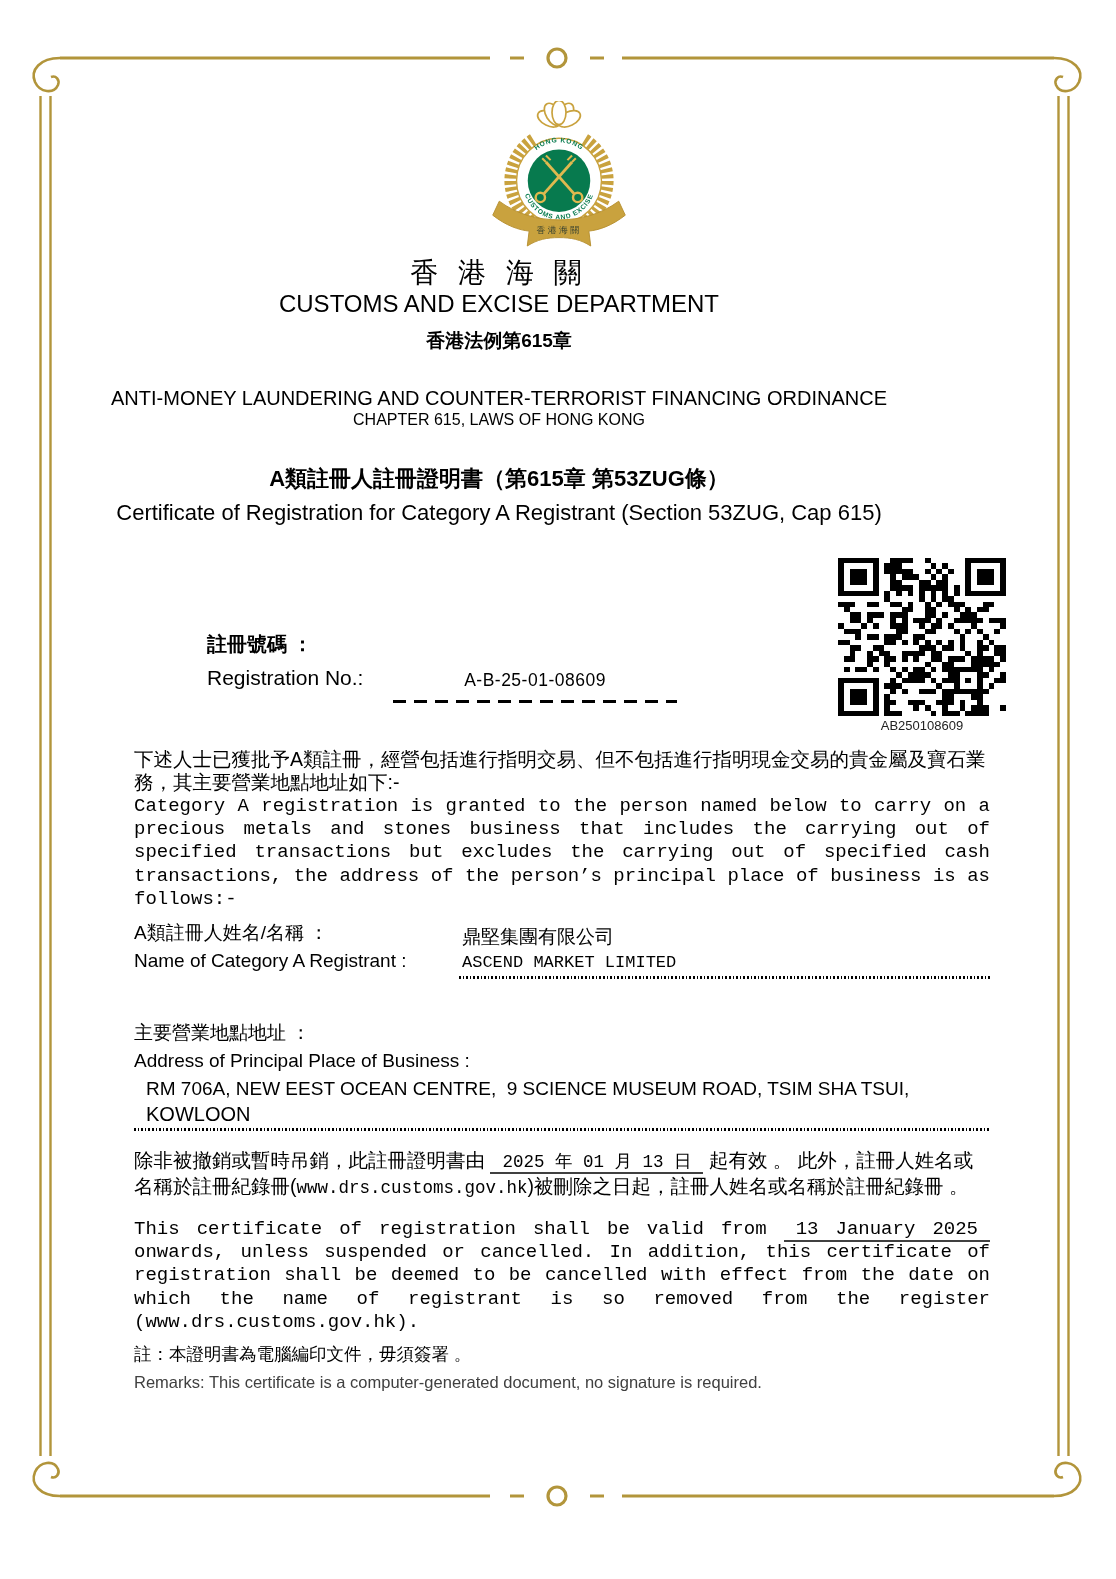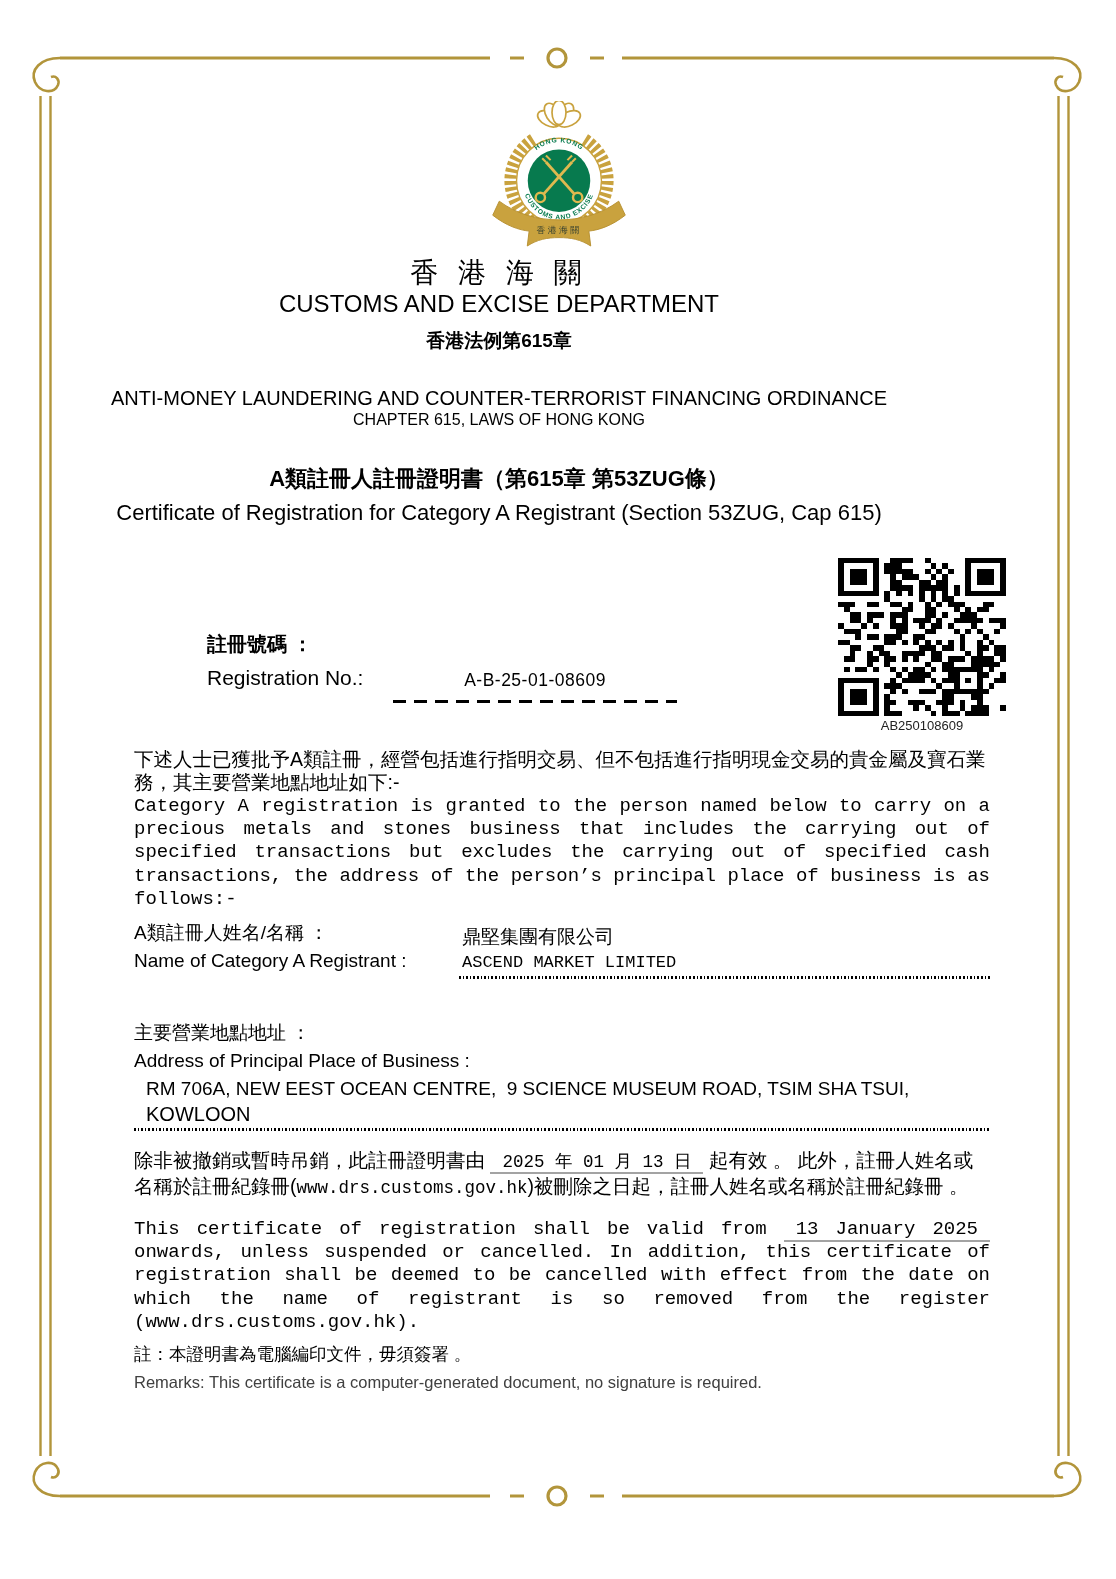--- a/index.html
+++ b/index.html
@@ -14,7 +14,7 @@
   .b{font-weight:bold;}
   .jp{text-align:justify;text-align-last:left;line-height:1.22;font-family:Liberation Mono, monospace;}
   .mono{font-family:"Liberation Mono","DejaVu Sans Mono",monospace;}
-  .u-date{border-bottom:2px solid #a3a3a3;padding:0 12px;}
+  .u-date{border-bottom:2px solid #404040;padding:0 12px;}
   .dash-line{height:3px;background:repeating-linear-gradient(90deg,#000 0 13px,transparent 13px 21px);}
   .dot-line{height:3px;background:repeating-linear-gradient(90deg,#000 0 1.6px,transparent 1.6px 3.6px);}
   .pre{white-space:pre-wrap;}

